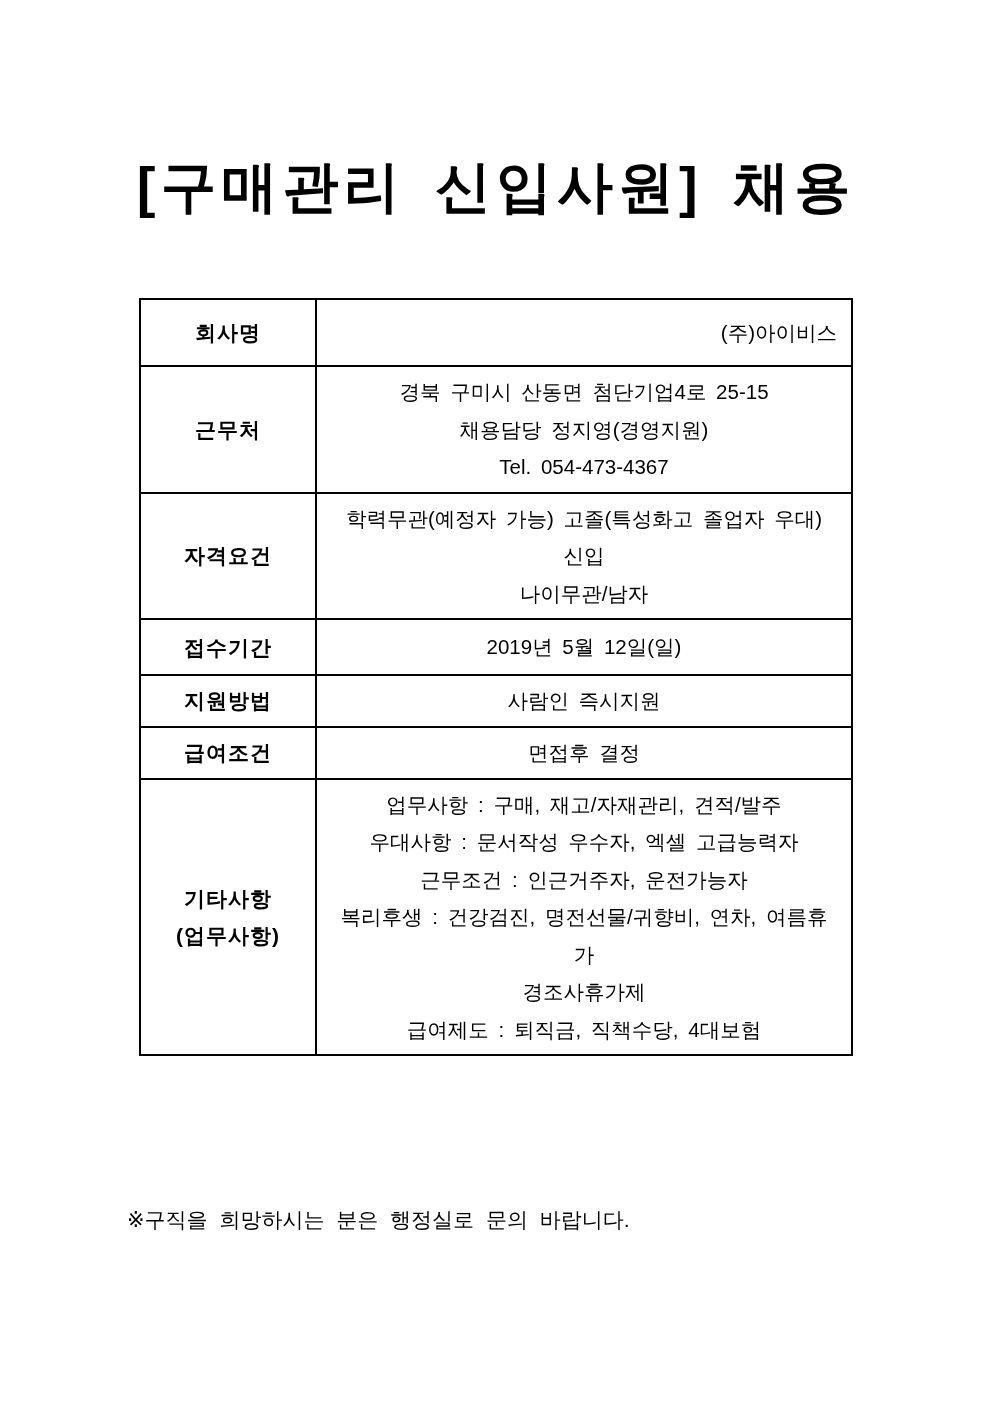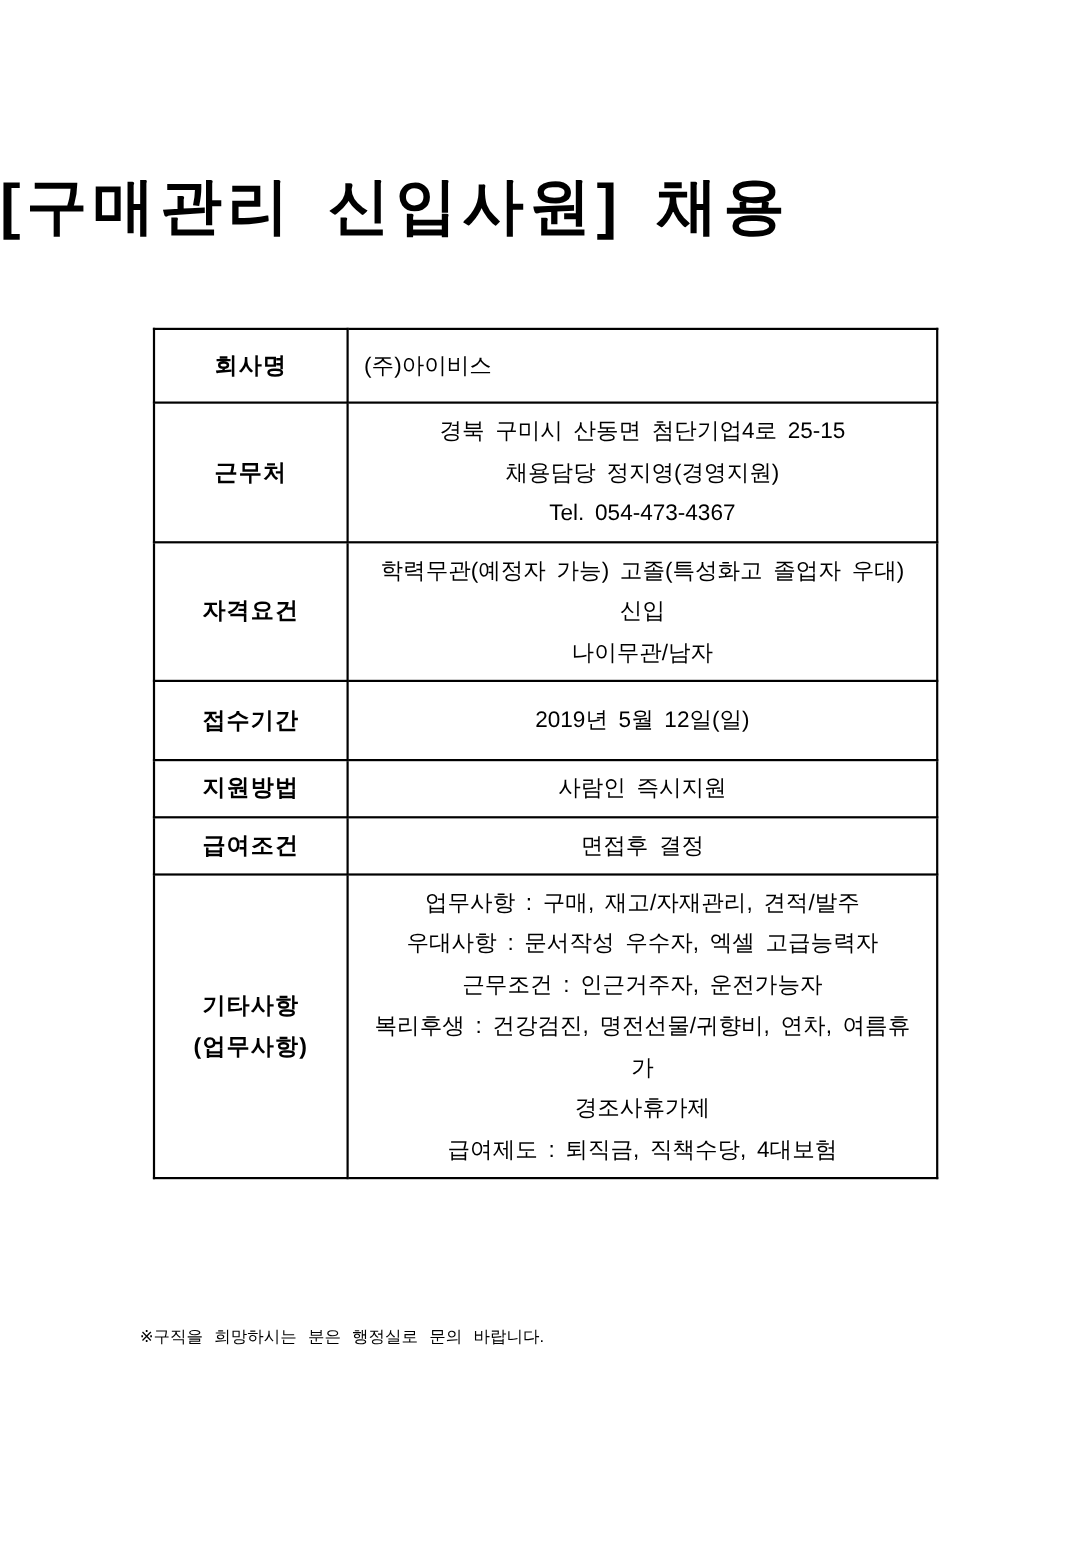--- a/index.html
+++ b/index.html
@@ -21,7 +21,7 @@
     top: 150px;
     left: 0;
     width: 100%;
-    text-align: left;
+    text-align: center;
     font-size: 56px;
     font-weight: 700;
     letter-spacing: 5px;

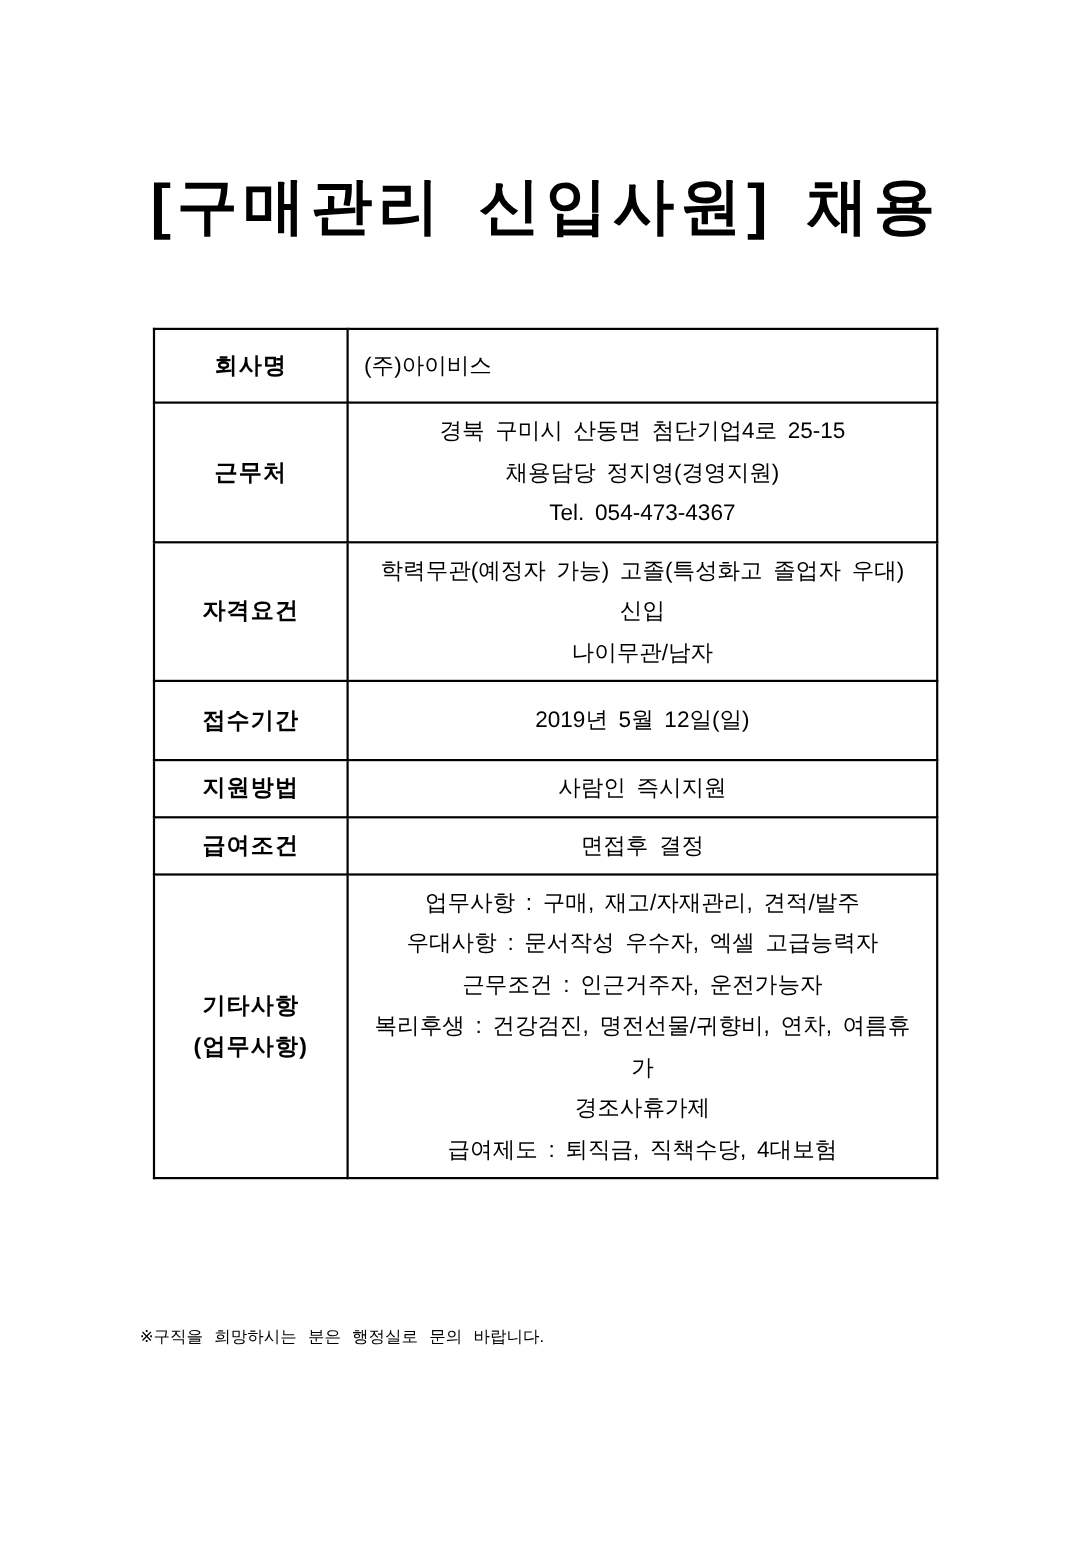--- a/index.html
+++ b/index.html
@@ -63,7 +63,7 @@
     word-spacing: 4px;
   }
   table.job-table td.center {
-    text-align: left;
+    text-align: right;
   }
   .footer-note {
     position: absolute;

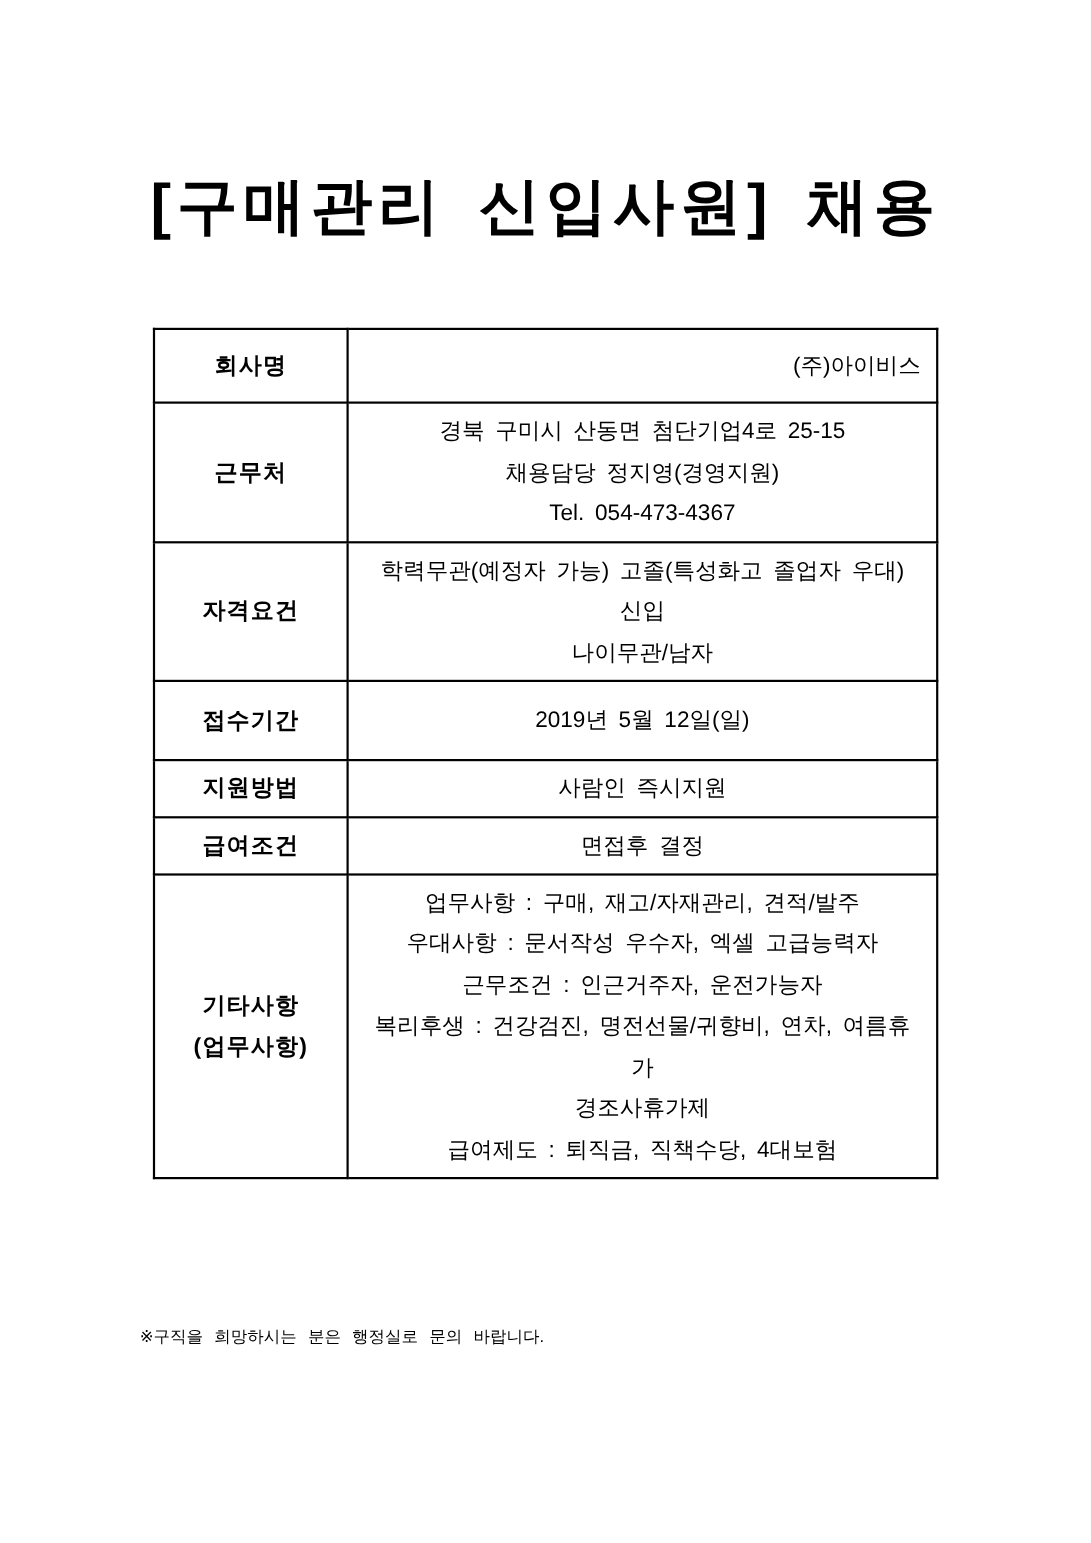--- a/index.html
+++ b/index.html
@@ -100,7 +100,7 @@
 신입
 나이무관/남자</td>
       </tr>
-      <tr style="height:72px">
+      <tr style="height:56px">
         <th>접수기간</th>
         <td>2019년 5월 12일(일)</td>
       </tr>

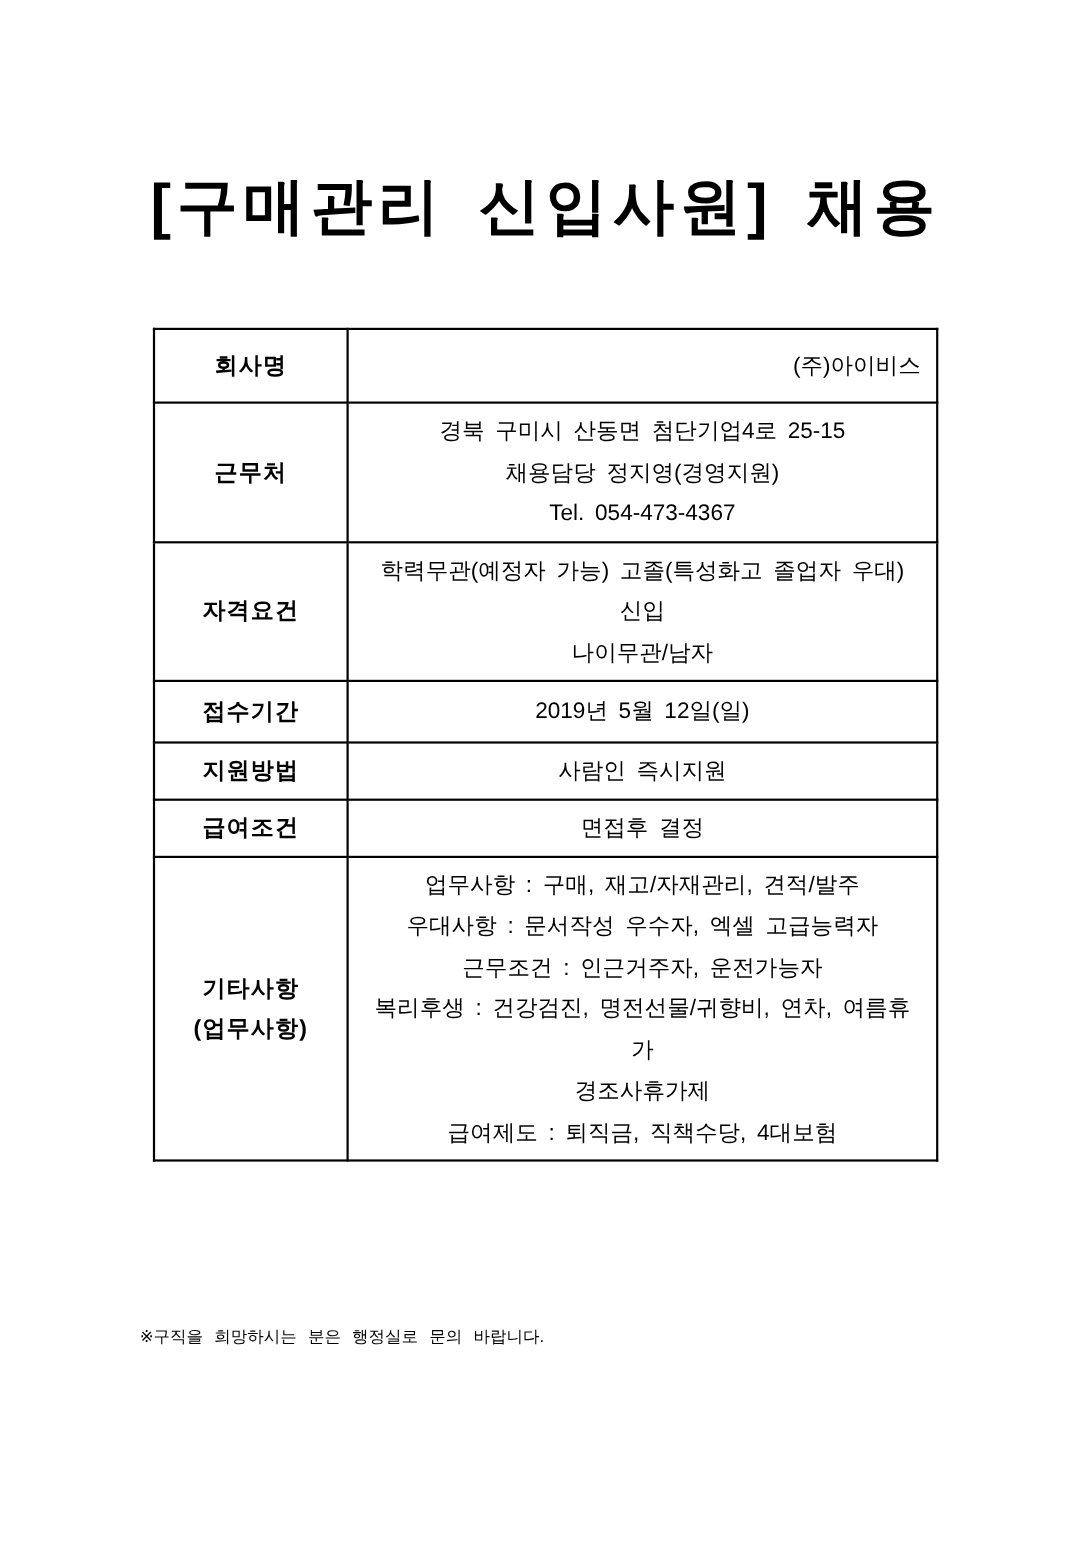--- a/index.html
+++ b/index.html
@@ -69,7 +69,7 @@
     position: absolute;
     left: 127px;
     top: 1206px;
-    font-size: 15px;
+    font-size: 21px;
     color: #000000;
     word-spacing: 6px;
     white-space: nowrap;

